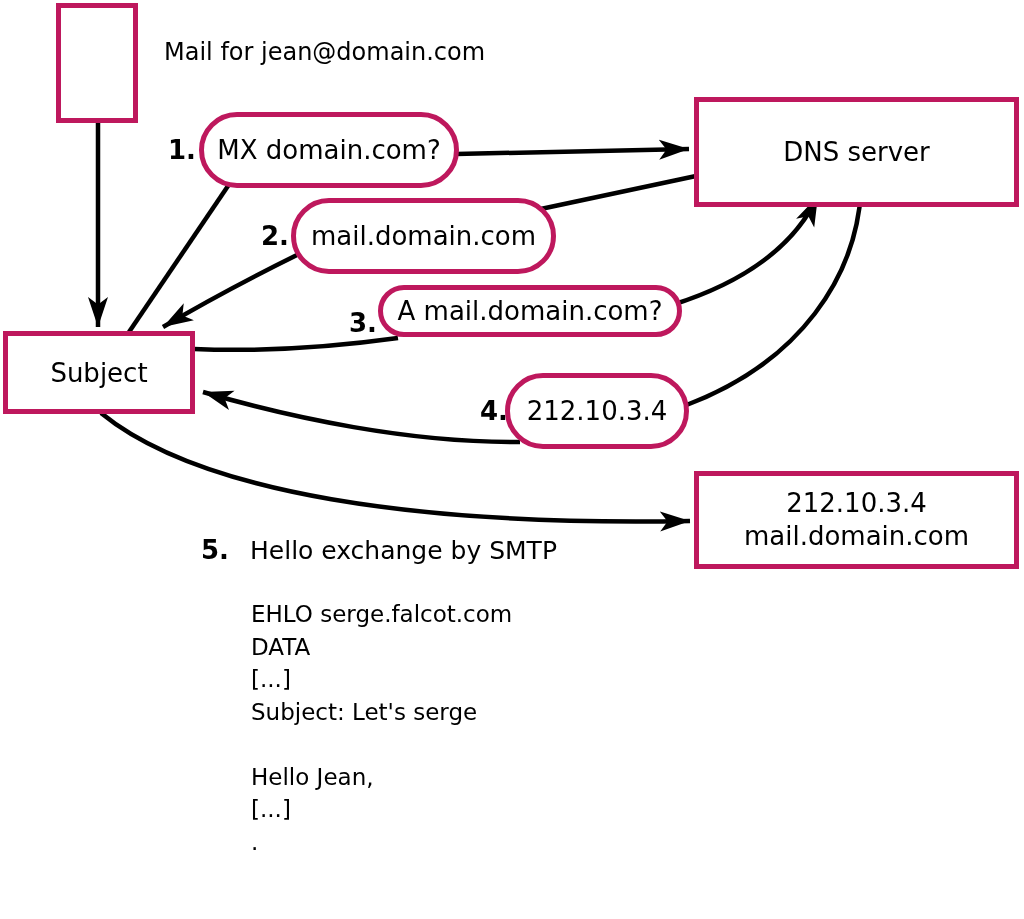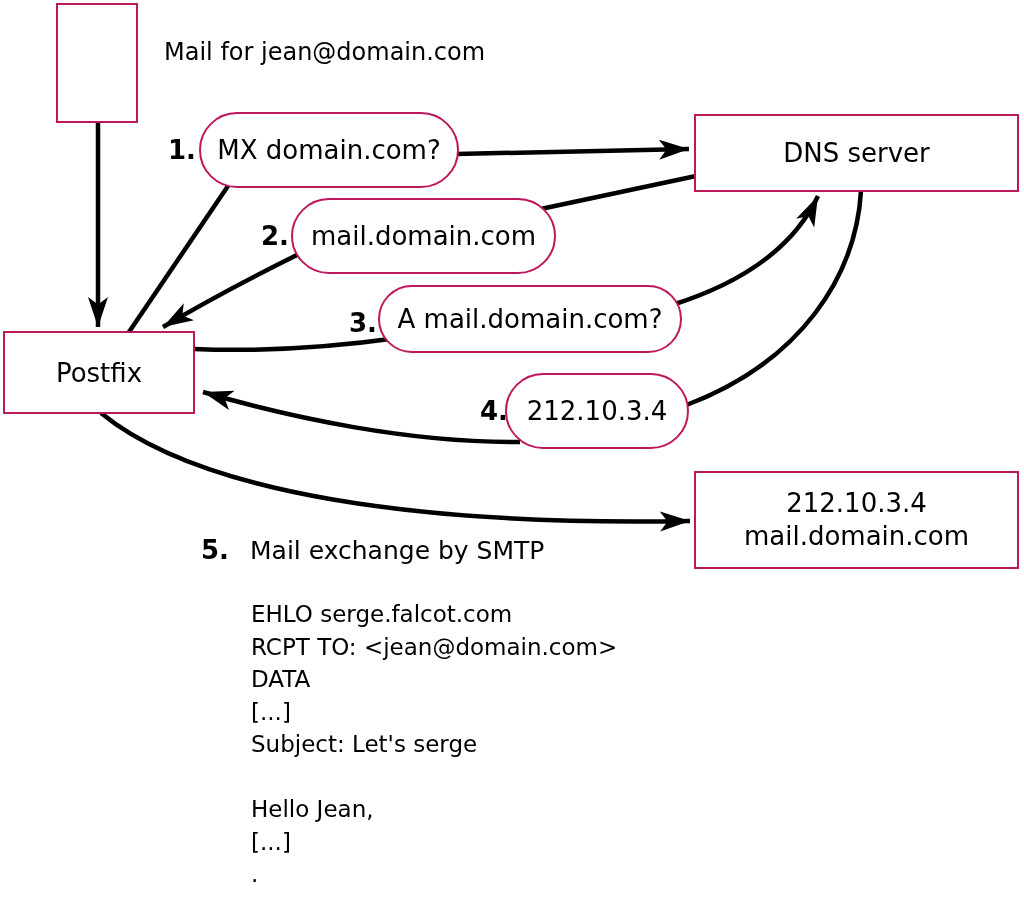--- a/index.html
+++ b/index.html
@@ -17,7 +17,7 @@
   .shape {
     position: absolute;
     background: #ffffff;
-    border: 2px solid #be185d;
+    border: 5px solid #be185d;
     box-sizing: border-box;
   }
   .node {

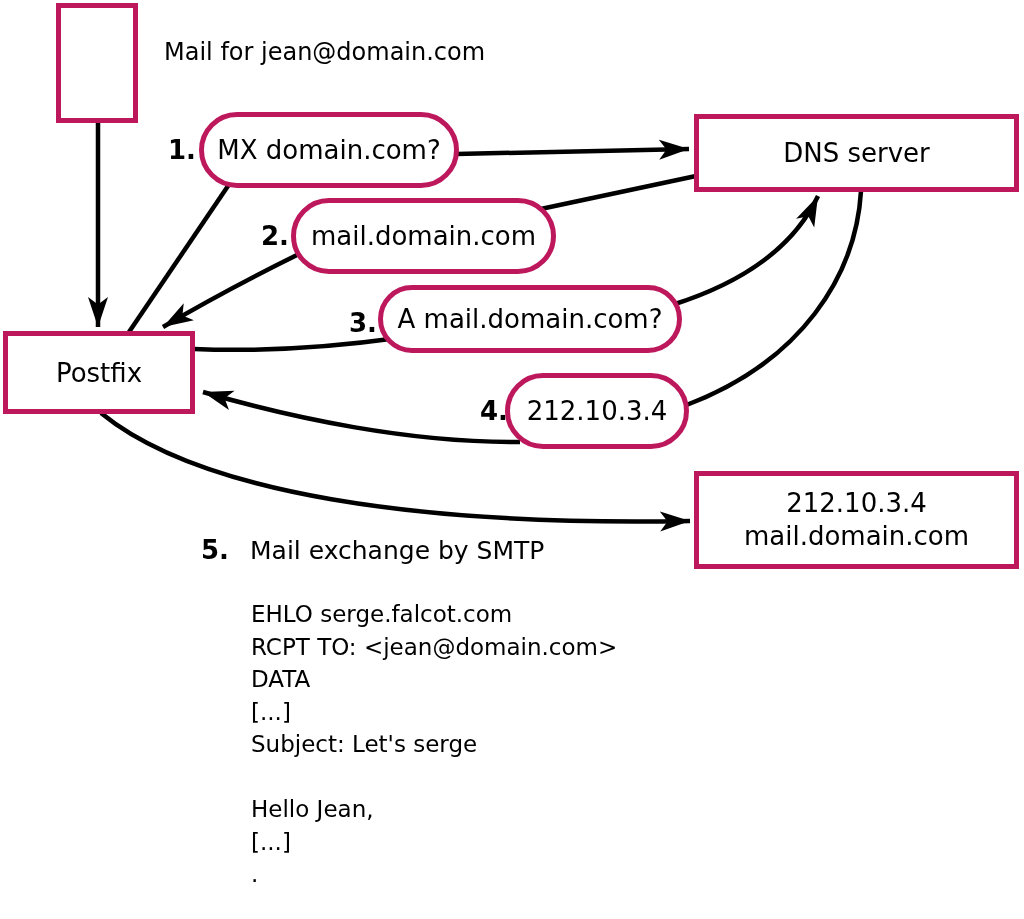--- a/index.html
+++ b/index.html
@@ -80,7 +80,7 @@
     <span>Postfix</span>
   </div>
 
-  <div class="shape node" style="left:694px; top:114px; width:325px; height:78px;">
+  <div class="shape node" style="left:694px; top:97px; width:325px; height:110px;">
     <span>DNS server</span>
   </div>
 

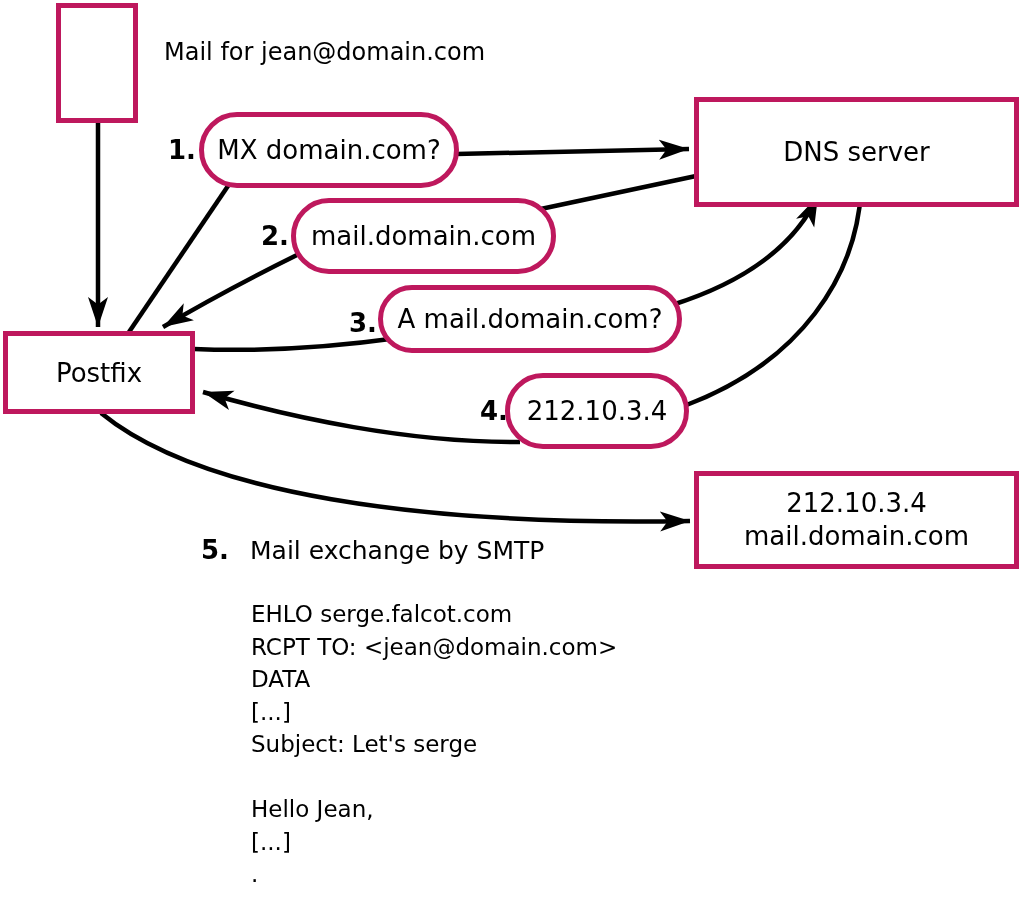--- a/index.html
+++ b/index.html
@@ -100,7 +100,7 @@
   </div>
 
   <div class="num" style="left:331px; top:307px;">3.</div>
-  <div class="shape node pill" style="left:378px; top:285px; width:304px; height:68px;">
+  <div class="shape node pill" style="left:378px; top:285px; width:304px; height:52px;">
     <span>A mail.domain.com?</span>
   </div>
 

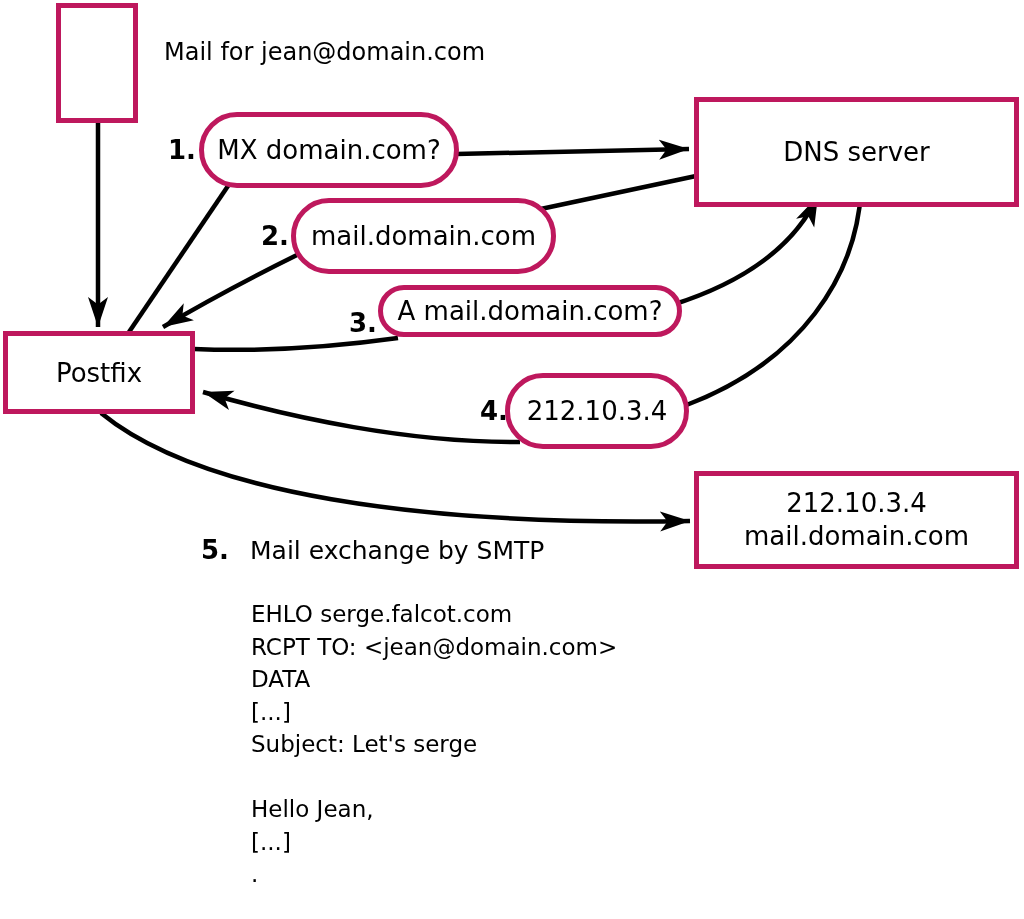--- a/index.html
+++ b/index.html
@@ -77,7 +77,7 @@
   <div class="note" style="left:164px; top:37px;">Mail for jean@domain.com</div>
 
   <div class="shape node" style="left:3px; top:331px; width:192px; height:83px;">
-    <span>Postfix</span>
+    <span>Subject</span>
   </div>
 
   <div class="shape node" style="left:694px; top:97px; width:325px; height:110px;">

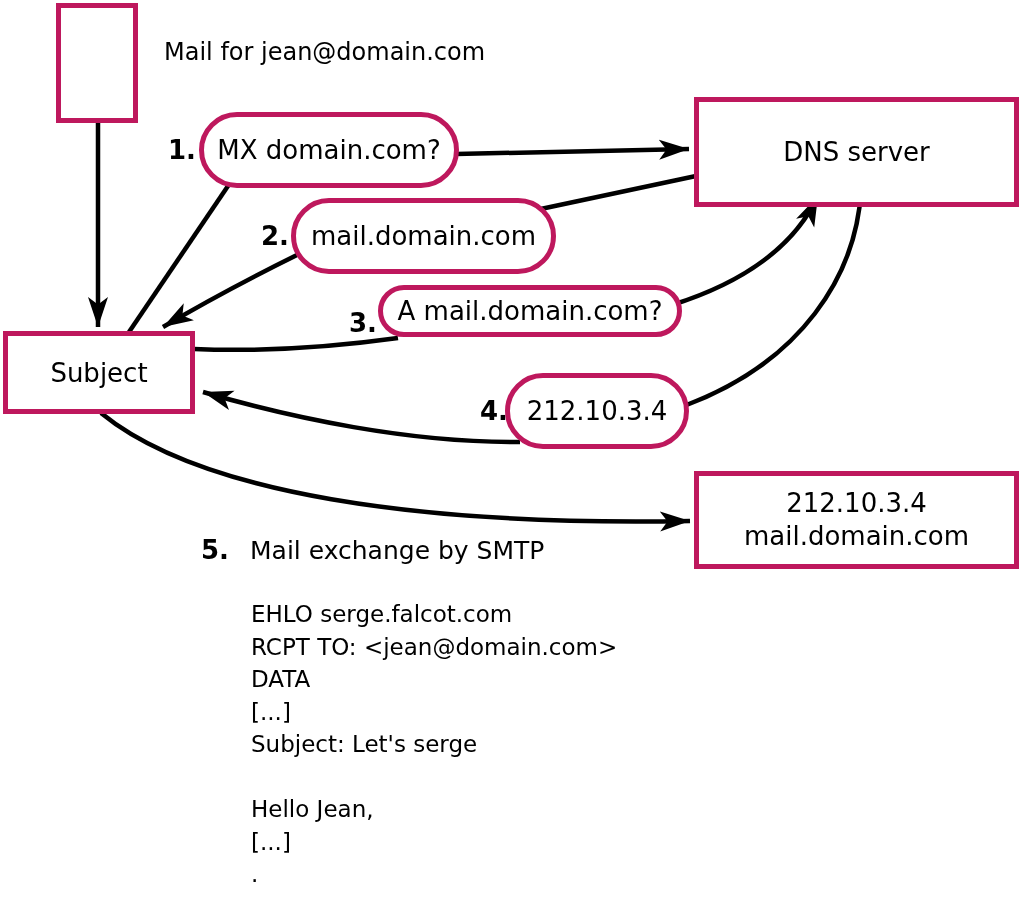--- a/index.html
+++ b/index.html
@@ -110,7 +110,7 @@
   </div>
 
   <div class="num" style="left:183px; top:534px;">5.</div>
-  <div class="step5-label" style="left:250px; top:535px;">Mail exchange by SMTP</div>
+  <div class="step5-label" style="left:250px; top:535px;">Hello exchange by SMTP</div>
 
   <div class="smtp">
     <div class="smtp-line">EHLO serge.falcot.com</div>

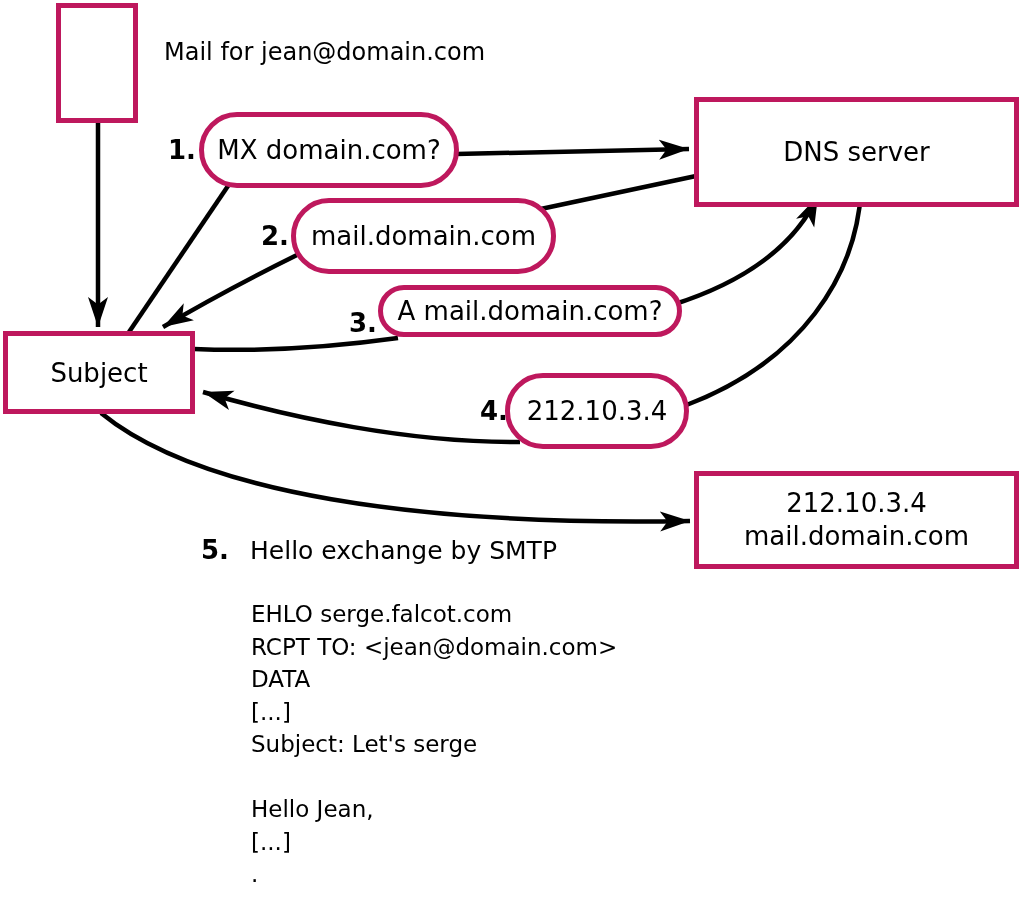--- a/index.html
+++ b/index.html
@@ -114,7 +114,6 @@
 
   <div class="smtp">
     <div class="smtp-line">EHLO serge.falcot.com</div>
-    <div class="smtp-line">RCPT TO: &lt;jean@domain.com&gt;</div>
     <div class="smtp-line">DATA</div>
     <div class="smtp-line">[...]</div>
     <div class="smtp-line">Subject: Let's serge</div>

